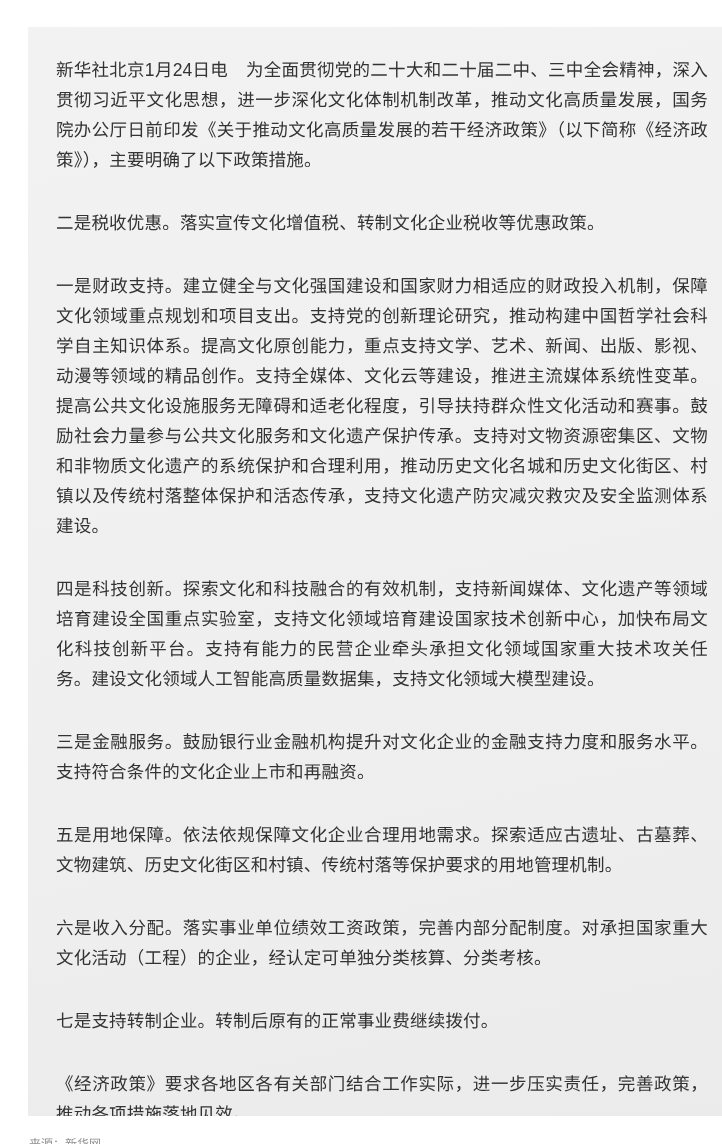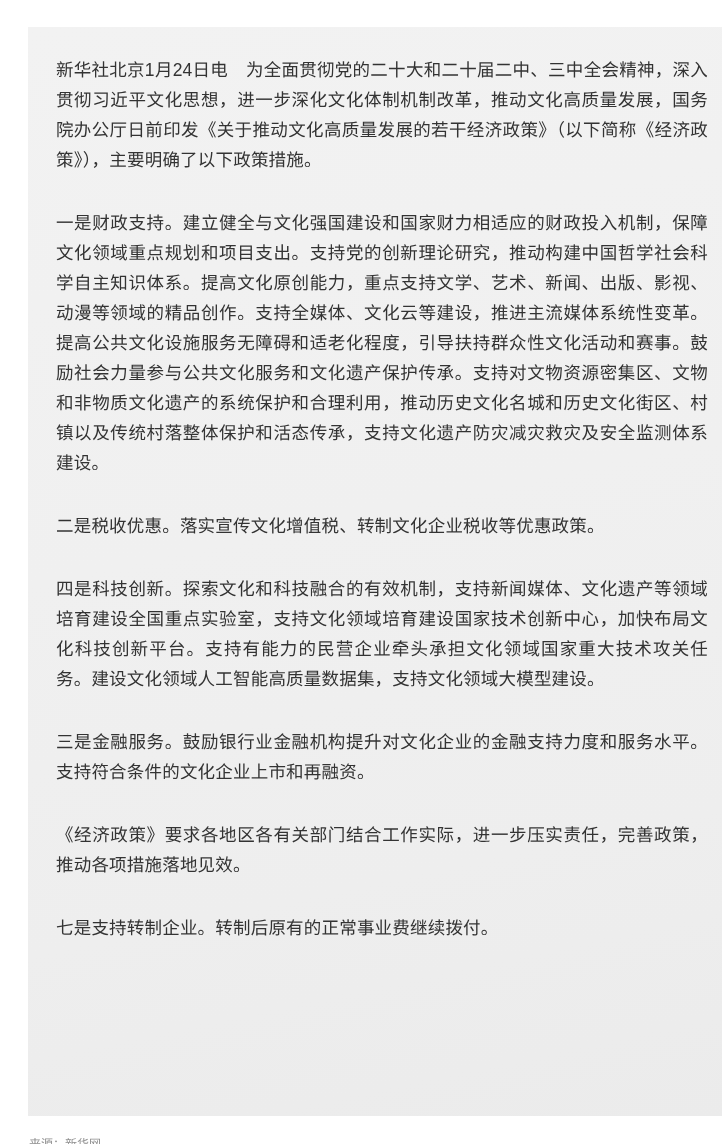--- a/index.html
+++ b/index.html
@@ -53,8 +53,8 @@
 
 <div class="article-panel">
   <p class="para">新华社北京1月24日电　为全面贯彻党的二十大和二十届二中、三中全会精神，深入贯彻习近平文化思想，进一步深化文化体制机制改革，推动文化高质量发展，国务院办公厅日前印发《关于推动文化高质量发展的若干经济政策》（以下简称《经济政策》），主要明确了以下政策措施。</p>
+  <p class="para">二是税收优惠。落实宣传文化增值税、转制文化企业税收等优惠政策。</p>
   <p class="para">一是财政支持。建立健全与文化强国建设和国家财力相适应的财政投入机制，保障文化领域重点规划和项目支出。支持党的创新理论研究，推动构建中国哲学社会科学自主知识体系。提高文化原创能力，重点支持文学、艺术、新闻、出版、影视、动漫等领域的精品创作。支持全媒体、文化云等建设，推进主流媒体系统性变革。提高公共文化设施服务无障碍和适老化程度，引导扶持群众性文化活动和赛事。鼓励社会力量参与公共文化服务和文化遗产保护传承。支持对文物资源密集区、文物和非物质文化遗产的系统保护和合理利用，推动历史文化名城和历史文化街区、村镇以及传统村落整体保护和活态传承，支持文化遗产防灾减灾救灾及安全监测体系建设。</p>
-  <p class="para">二是税收优惠。落实宣传文化增值税、转制文化企业税收等优惠政策。</p>
   <p class="para">四是科技创新。探索文化和科技融合的有效机制，支持新闻媒体、文化遗产等领域培育建设全国重点实验室，支持文化领域培育建设国家技术创新中心，加快布局文化科技创新平台。支持有能力的民营企业牵头承担文化领域国家重大技术攻关任务。建设文化领域人工智能高质量数据集，支持文化领域大模型建设。</p>
   <p class="para">三是金融服务。鼓励银行业金融机构提升对文化企业的金融支持力度和服务水平。支持符合条件的文化企业上市和再融资。</p>
   <p class="para">《经济政策》要求各地区各有关部门结合工作实际，进一步压实责任，完善政策，推动各项措施落地见效。</p>

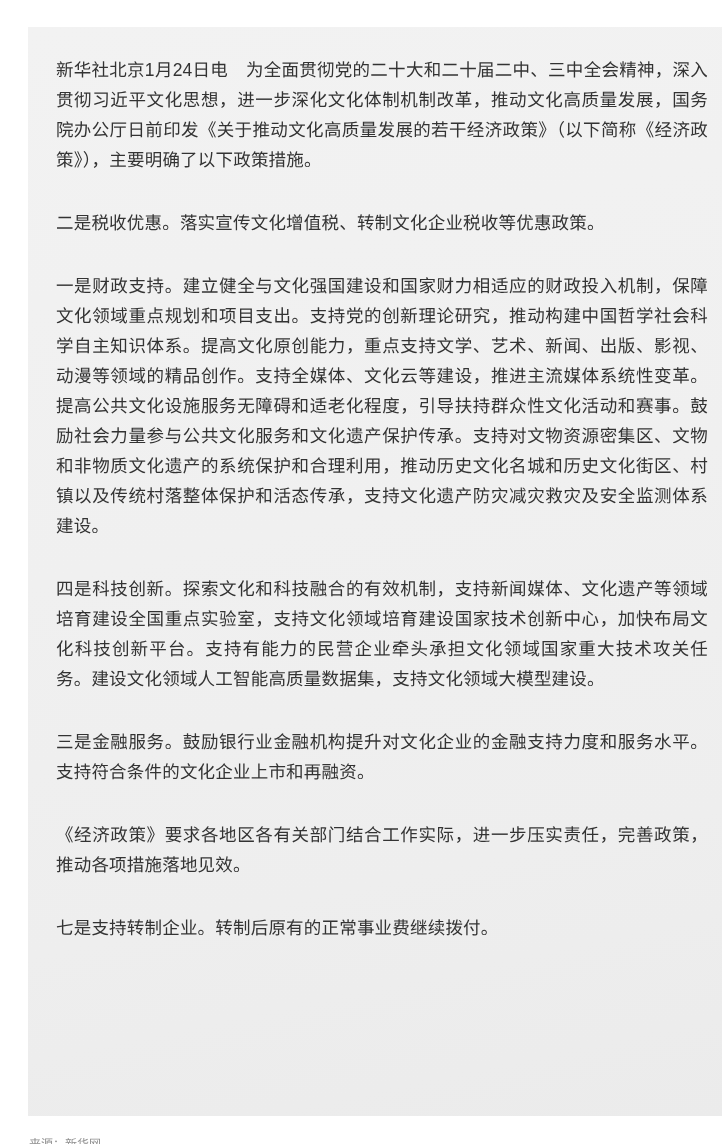--- a/index.html
+++ b/index.html
@@ -57,6 +57,7 @@
   <p class="para">一是财政支持。建立健全与文化强国建设和国家财力相适应的财政投入机制，保障文化领域重点规划和项目支出。支持党的创新理论研究，推动构建中国哲学社会科学自主知识体系。提高文化原创能力，重点支持文学、艺术、新闻、出版、影视、动漫等领域的精品创作。支持全媒体、文化云等建设，推进主流媒体系统性变革。提高公共文化设施服务无障碍和适老化程度，引导扶持群众性文化活动和赛事。鼓励社会力量参与公共文化服务和文化遗产保护传承。支持对文物资源密集区、文物和非物质文化遗产的系统保护和合理利用，推动历史文化名城和历史文化街区、村镇以及传统村落整体保护和活态传承，支持文化遗产防灾减灾救灾及安全监测体系建设。</p>
   <p class="para">四是科技创新。探索文化和科技融合的有效机制，支持新闻媒体、文化遗产等领域培育建设全国重点实验室，支持文化领域培育建设国家技术创新中心，加快布局文化科技创新平台。支持有能力的民营企业牵头承担文化领域国家重大技术攻关任务。建设文化领域人工智能高质量数据集，支持文化领域大模型建设。</p>
   <p class="para">三是金融服务。鼓励银行业金融机构提升对文化企业的金融支持力度和服务水平。支持符合条件的文化企业上市和再融资。</p>
+  <p class="para">五是用地保障。依法依规保障文化企业合理用地需求。探索适应古遗址、古墓葬、文物建筑、历史文化街区和村镇、传统村落等保护要求的用地管理机制。</p>
   <p class="para">《经济政策》要求各地区各有关部门结合工作实际，进一步压实责任，完善政策，推动各项措施落地见效。</p>
   <p class="para">七是支持转制企业。转制后原有的正常事业费继续拨付。</p>
 </div>

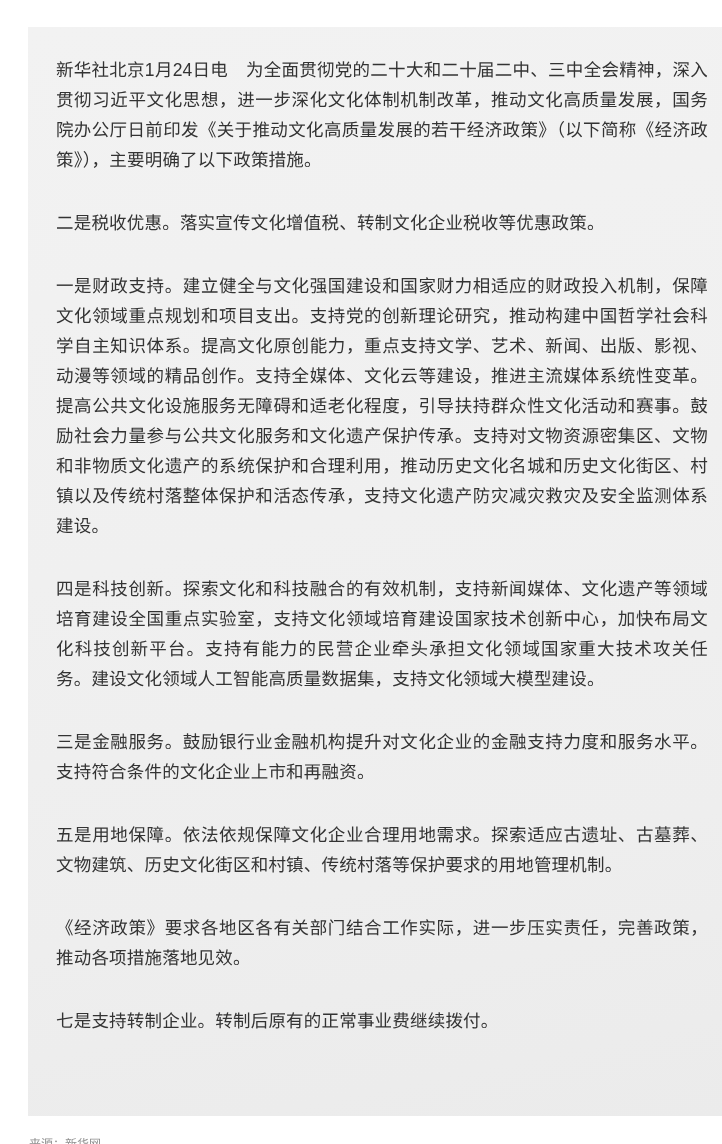--- a/index.html
+++ b/index.html
@@ -58,6 +58,7 @@
   <p class="para">四是科技创新。探索文化和科技融合的有效机制，支持新闻媒体、文化遗产等领域培育建设全国重点实验室，支持文化领域培育建设国家技术创新中心，加快布局文化科技创新平台。支持有能力的民营企业牵头承担文化领域国家重大技术攻关任务。建设文化领域人工智能高质量数据集，支持文化领域大模型建设。</p>
   <p class="para">三是金融服务。鼓励银行业金融机构提升对文化企业的金融支持力度和服务水平。支持符合条件的文化企业上市和再融资。</p>
   <p class="para">五是用地保障。依法依规保障文化企业合理用地需求。探索适应古遗址、古墓葬、文物建筑、历史文化街区和村镇、传统村落等保护要求的用地管理机制。</p>
+  <p class="para">六是收入分配。落实事业单位绩效工资政策，完善内部分配制度。对承担国家重大文化活动（工程）的企业，经认定可单独分类核算、分类考核。</p>
   <p class="para">《经济政策》要求各地区各有关部门结合工作实际，进一步压实责任，完善政策，推动各项措施落地见效。</p>
   <p class="para">七是支持转制企业。转制后原有的正常事业费继续拨付。</p>
 </div>

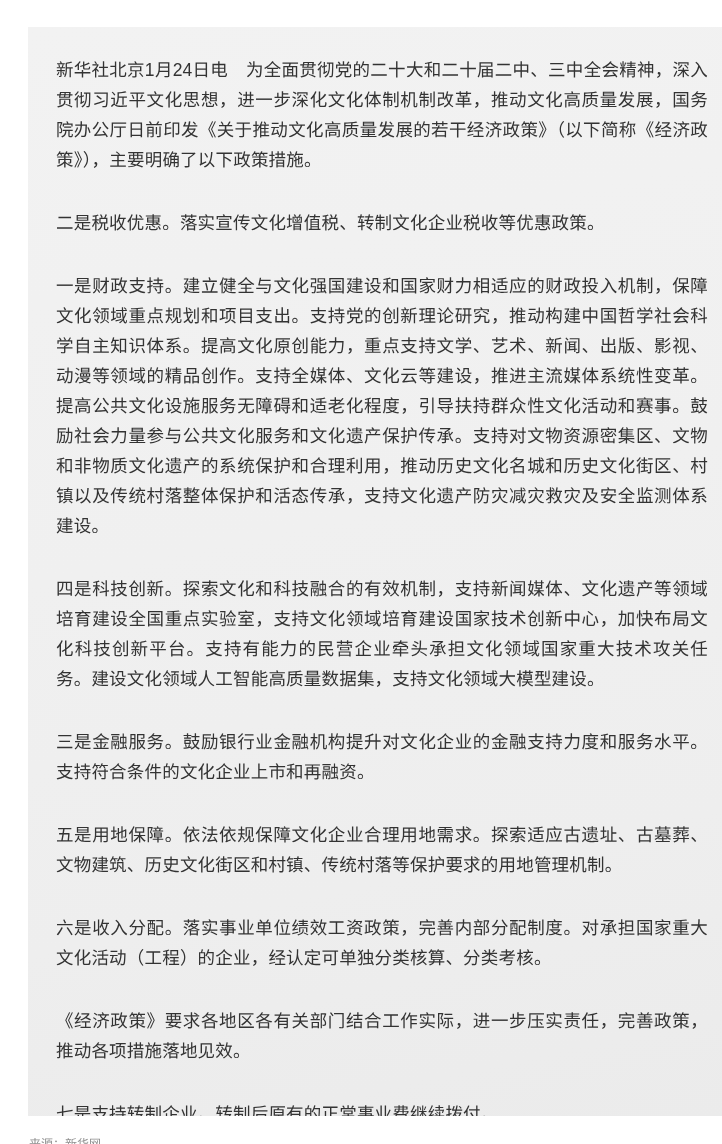--- a/index.html
+++ b/index.html
@@ -59,8 +59,8 @@
   <p class="para">三是金融服务。鼓励银行业金融机构提升对文化企业的金融支持力度和服务水平。支持符合条件的文化企业上市和再融资。</p>
   <p class="para">五是用地保障。依法依规保障文化企业合理用地需求。探索适应古遗址、古墓葬、文物建筑、历史文化街区和村镇、传统村落等保护要求的用地管理机制。</p>
   <p class="para">六是收入分配。落实事业单位绩效工资政策，完善内部分配制度。对承担国家重大文化活动（工程）的企业，经认定可单独分类核算、分类考核。</p>
+  <p class="para">七是支持转制企业。转制后原有的正常事业费继续拨付。</p>
   <p class="para">《经济政策》要求各地区各有关部门结合工作实际，进一步压实责任，完善政策，推动各项措施落地见效。</p>
-  <p class="para">七是支持转制企业。转制后原有的正常事业费继续拨付。</p>
 </div>
 
 <div class="source-line">来源：新华网</div>

